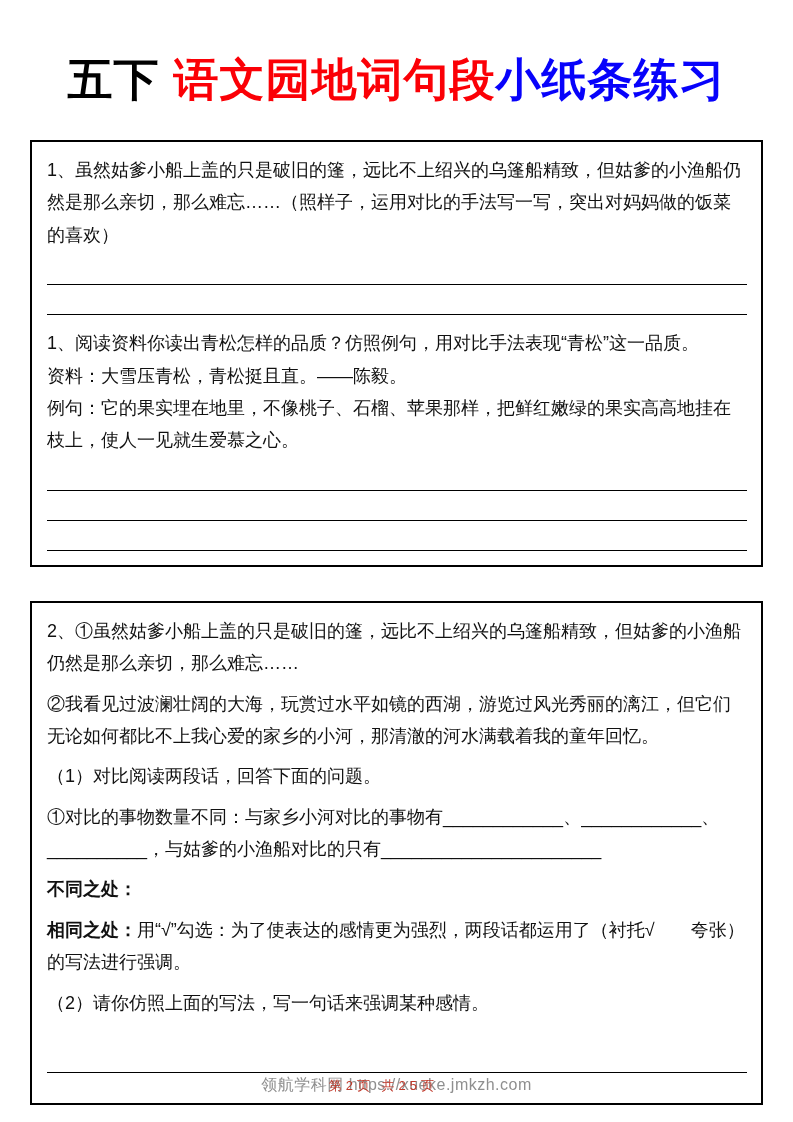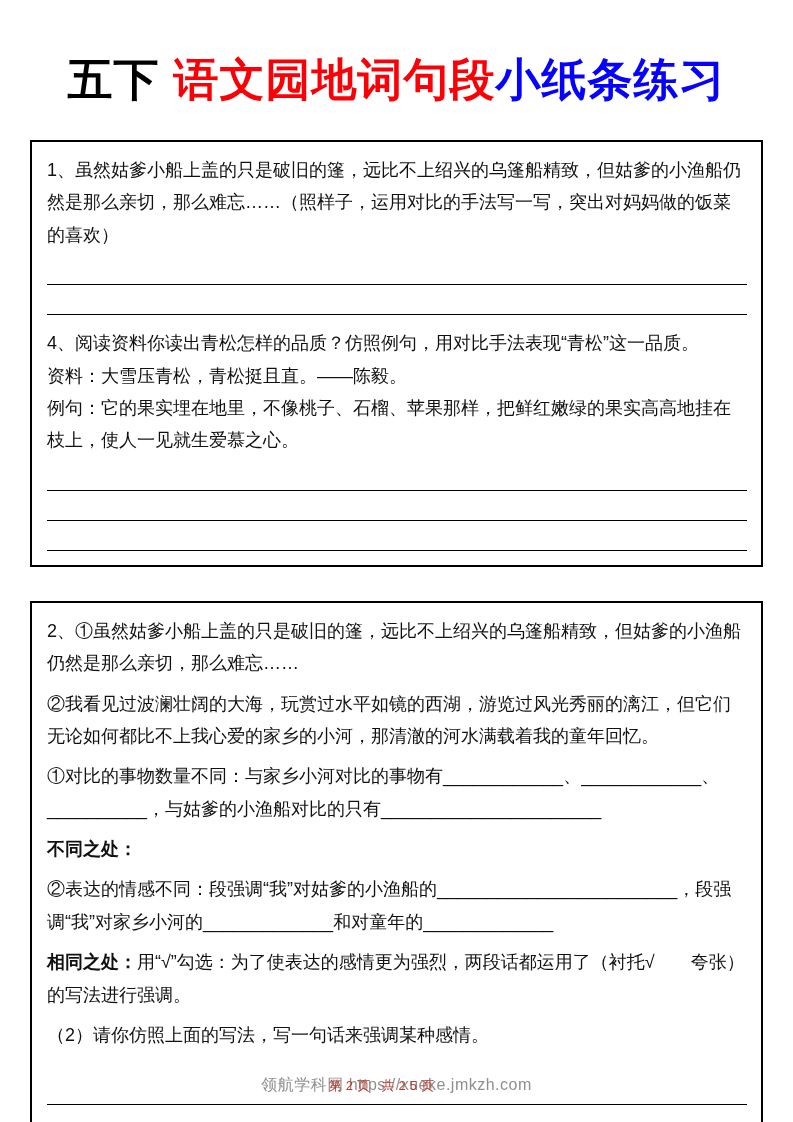--- a/index.html
+++ b/index.html
@@ -89,7 +89,7 @@
       <div class="answer-line"></div>
     </div>
 
-    <p>4、阅读资料你读出青松怎样的品质？仿照例句，用对比手法表现“青松”这一品质。</p>
+    <p>1、阅读资料你读出青松怎样的品质？仿照例句，用对比手法表现“青松”这一品质。</p>
     <p>资料：大雪压青松，青松挺且直。——陈毅。</p>
     <p>例句：它的果实埋在地里，不像桃子、石榴、苹果那样，把鲜红嫩绿的果实高高地挂在枝上，使人一见就生爱慕之心。</p>
 

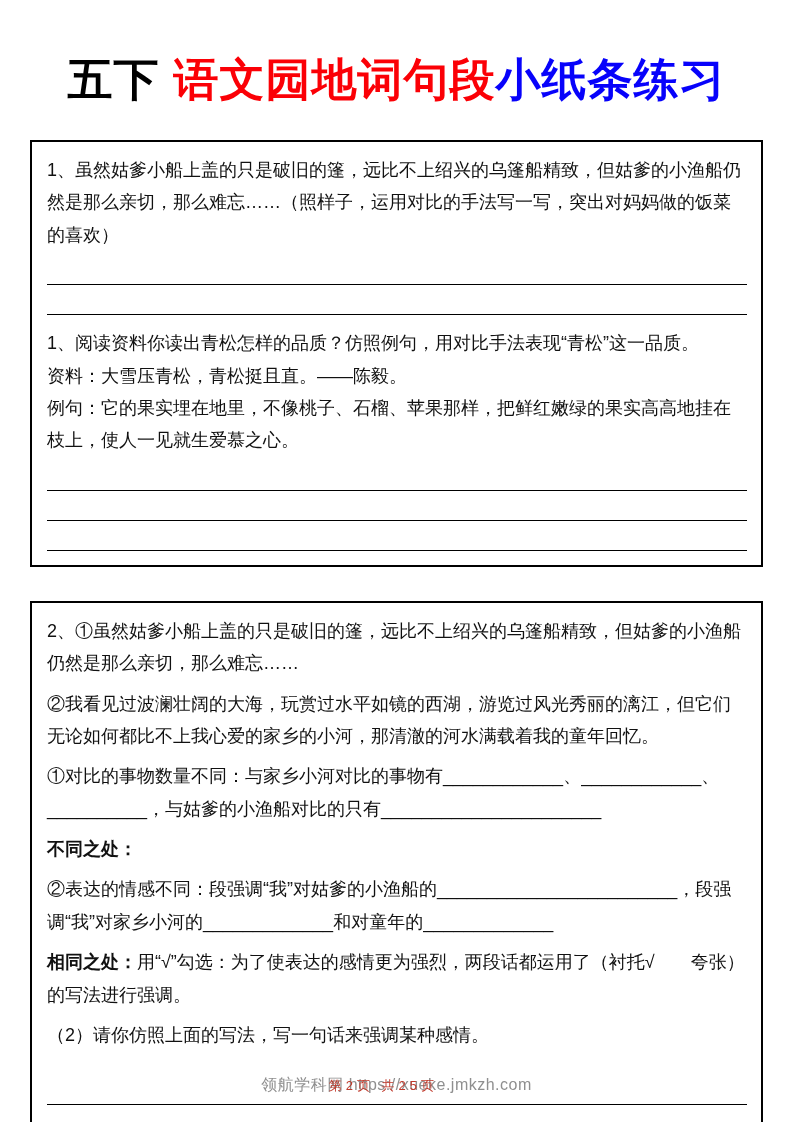--- a/index.html
+++ b/index.html
@@ -103,6 +103,7 @@
   <section class="box box-2">
     <p>2、①虽然姑爹小船上盖的只是破旧的篷，远比不上绍兴的乌篷船精致，但姑爹的小渔船仍然是那么亲切，那么难忘……</p>
     <p class="para-gap">②我看见过波澜壮阔的大海，玩赏过水平如镜的西湖，游览过风光秀丽的漓江，但它们无论如何都比不上我心爱的家乡的小河，那清澈的河水满载着我的童年回忆。</p>
+    <p class="para-gap">（1）对比阅读两段话，回答下面的问题。</p>
     <p class="para-gap">①对比的事物数量不同：与家乡小河对比的事物有____________、____________、__________，与姑爹的小渔船对比的只有______________________</p>
     <p class="para-gap bold-label">不同之处：</p>
     <p class="para-gap">②表达的情感不同：段强调“我”对姑爹的小渔船的________________________，段强调“我”对家乡小河的_____________和对童年的_____________</p>

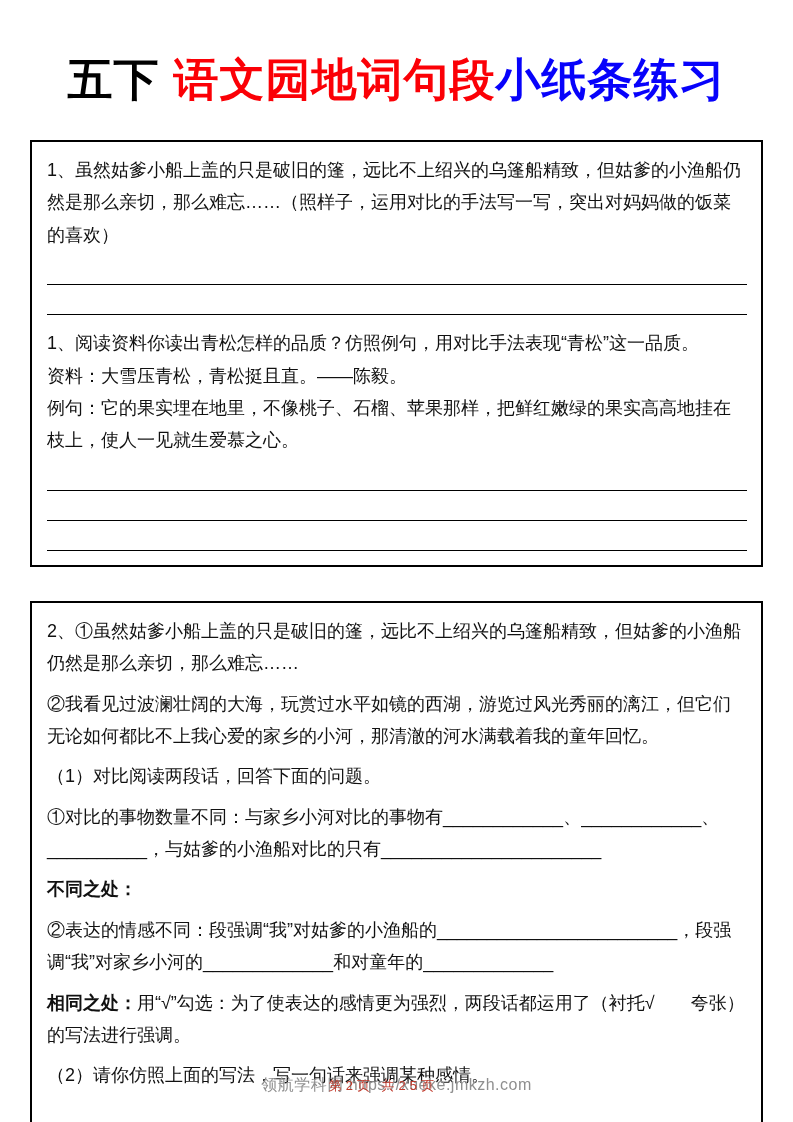--- a/index.html
+++ b/index.html
@@ -106,7 +106,6 @@
     <p class="para-gap">（1）对比阅读两段话，回答下面的问题。</p>
     <p class="para-gap">①对比的事物数量不同：与家乡小河对比的事物有____________、____________、__________，与姑爹的小渔船对比的只有______________________</p>
     <p class="para-gap bold-label">不同之处：</p>
-    <p class="para-gap">②表达的情感不同：段强调“我”对姑爹的小渔船的________________________，段强调“我”对家乡小河的_____________和对童年的_____________</p>
     <p class="para-gap"><span class="bold-label">相同之处：</span><span>用“√”勾选：为了使表达的感情更为强烈，两段话都运用了（衬托√　　夸张）的写法进行强调。</span></p>
     <p class="para-gap">（2）请你仿照上面的写法，写一句话来强调某种感情。</p>
 

